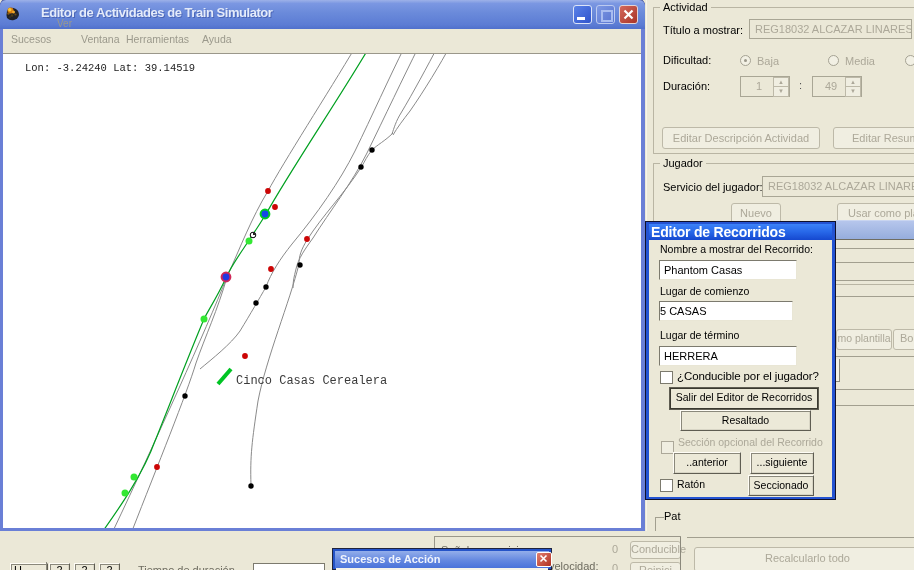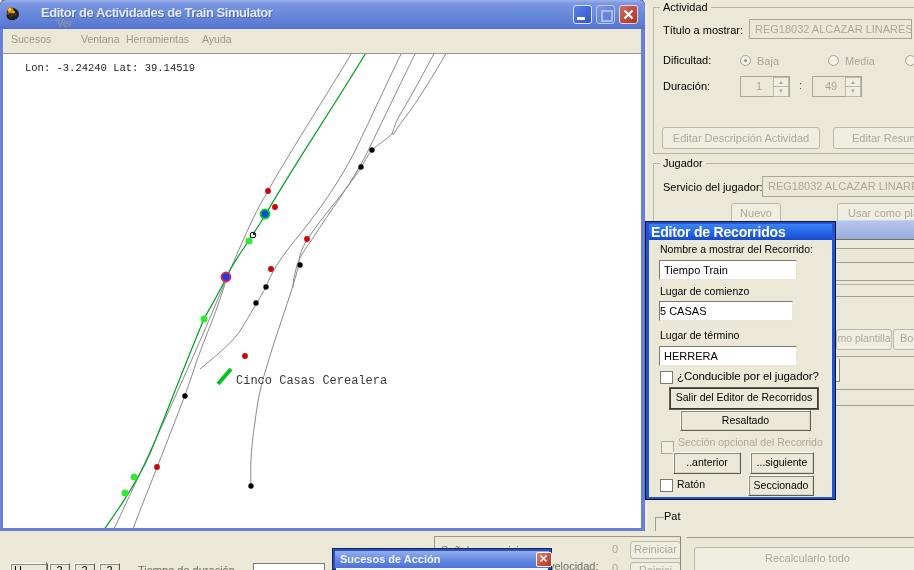--- a/index.html
+++ b/index.html
@@ -181,7 +181,7 @@
   <div class="abs" style="left:3px;top:18px;width:183px;height:257px;background:#ebe8d7;"></div>
 
   <div class="abs" style="left:14px;top:21px;">Nombre a mostrar del Recorrido:</div>
-  <div class="abs tbw" style="left:13px;top:38px;width:132px;height:18px;line-height:18px;padding-left:4px;font-size:11px;">Tiempo Train</div>
+  <div class="abs tbw" style="left:13px;top:38px;width:132px;height:18px;line-height:18px;padding-left:4px;font-size:11px;">Phantom Casas</div>
   <div class="abs" style="left:14px;top:63px;">Lugar de comienzo</div>
   <div class="abs tbw" style="left:13px;top:79px;width:132px;height:18px;line-height:18px;padding-left:0;font-size:11px;">5 CASAS</div>
   <div class="abs" style="left:14px;top:107px;">Lugar de término</div>

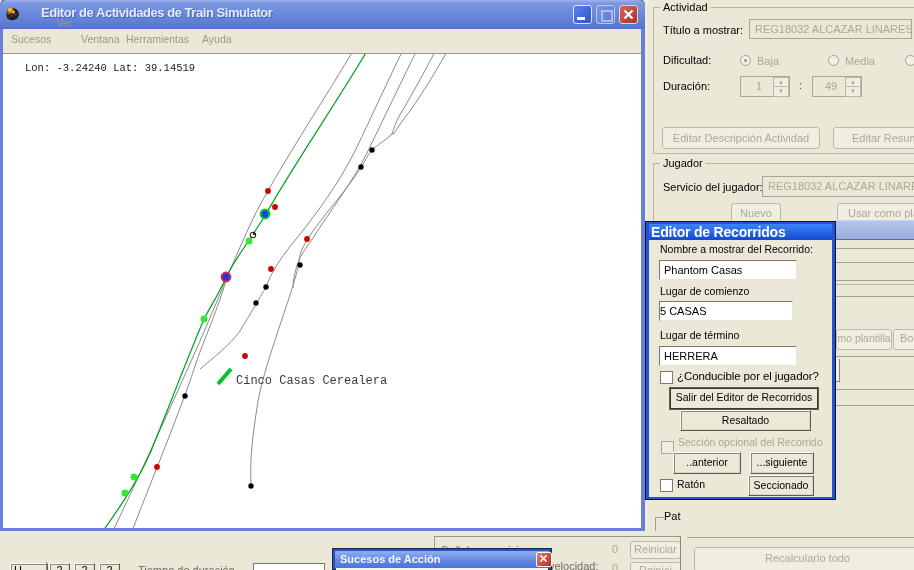--- a/index.html
+++ b/index.html
@@ -80,7 +80,7 @@
 <div class="abs" style="left:434px;top:536px;width:246px;height:34px;border:1px solid #9a978a;border-right:none;background:#ebe8d7;"></div>
 <div class="abs gray" style="left:441px;top:544px;color:#6e6c60;">Señal en servicio</div>
 <div class="abs gray" style="left:612px;top:543px;">0</div>
-<div class="abs btnxp" style="left:630px;top:541px;width:49px;height:16px;line-height:15px;">Reiniciar</div>
+<div class="abs btnxp" style="left:630px;top:541px;width:49px;height:16px;line-height:15px;">Conducible</div>
 <div class="abs gray" style="left:549px;top:560px;color:#6e6c60;">velocidad:</div>
 <div class="abs gray" style="left:612px;top:562px;">0</div>
 <div class="abs btnxp" style="left:630px;top:562px;width:49px;height:14px;line-height:14px;">Reinici</div>

